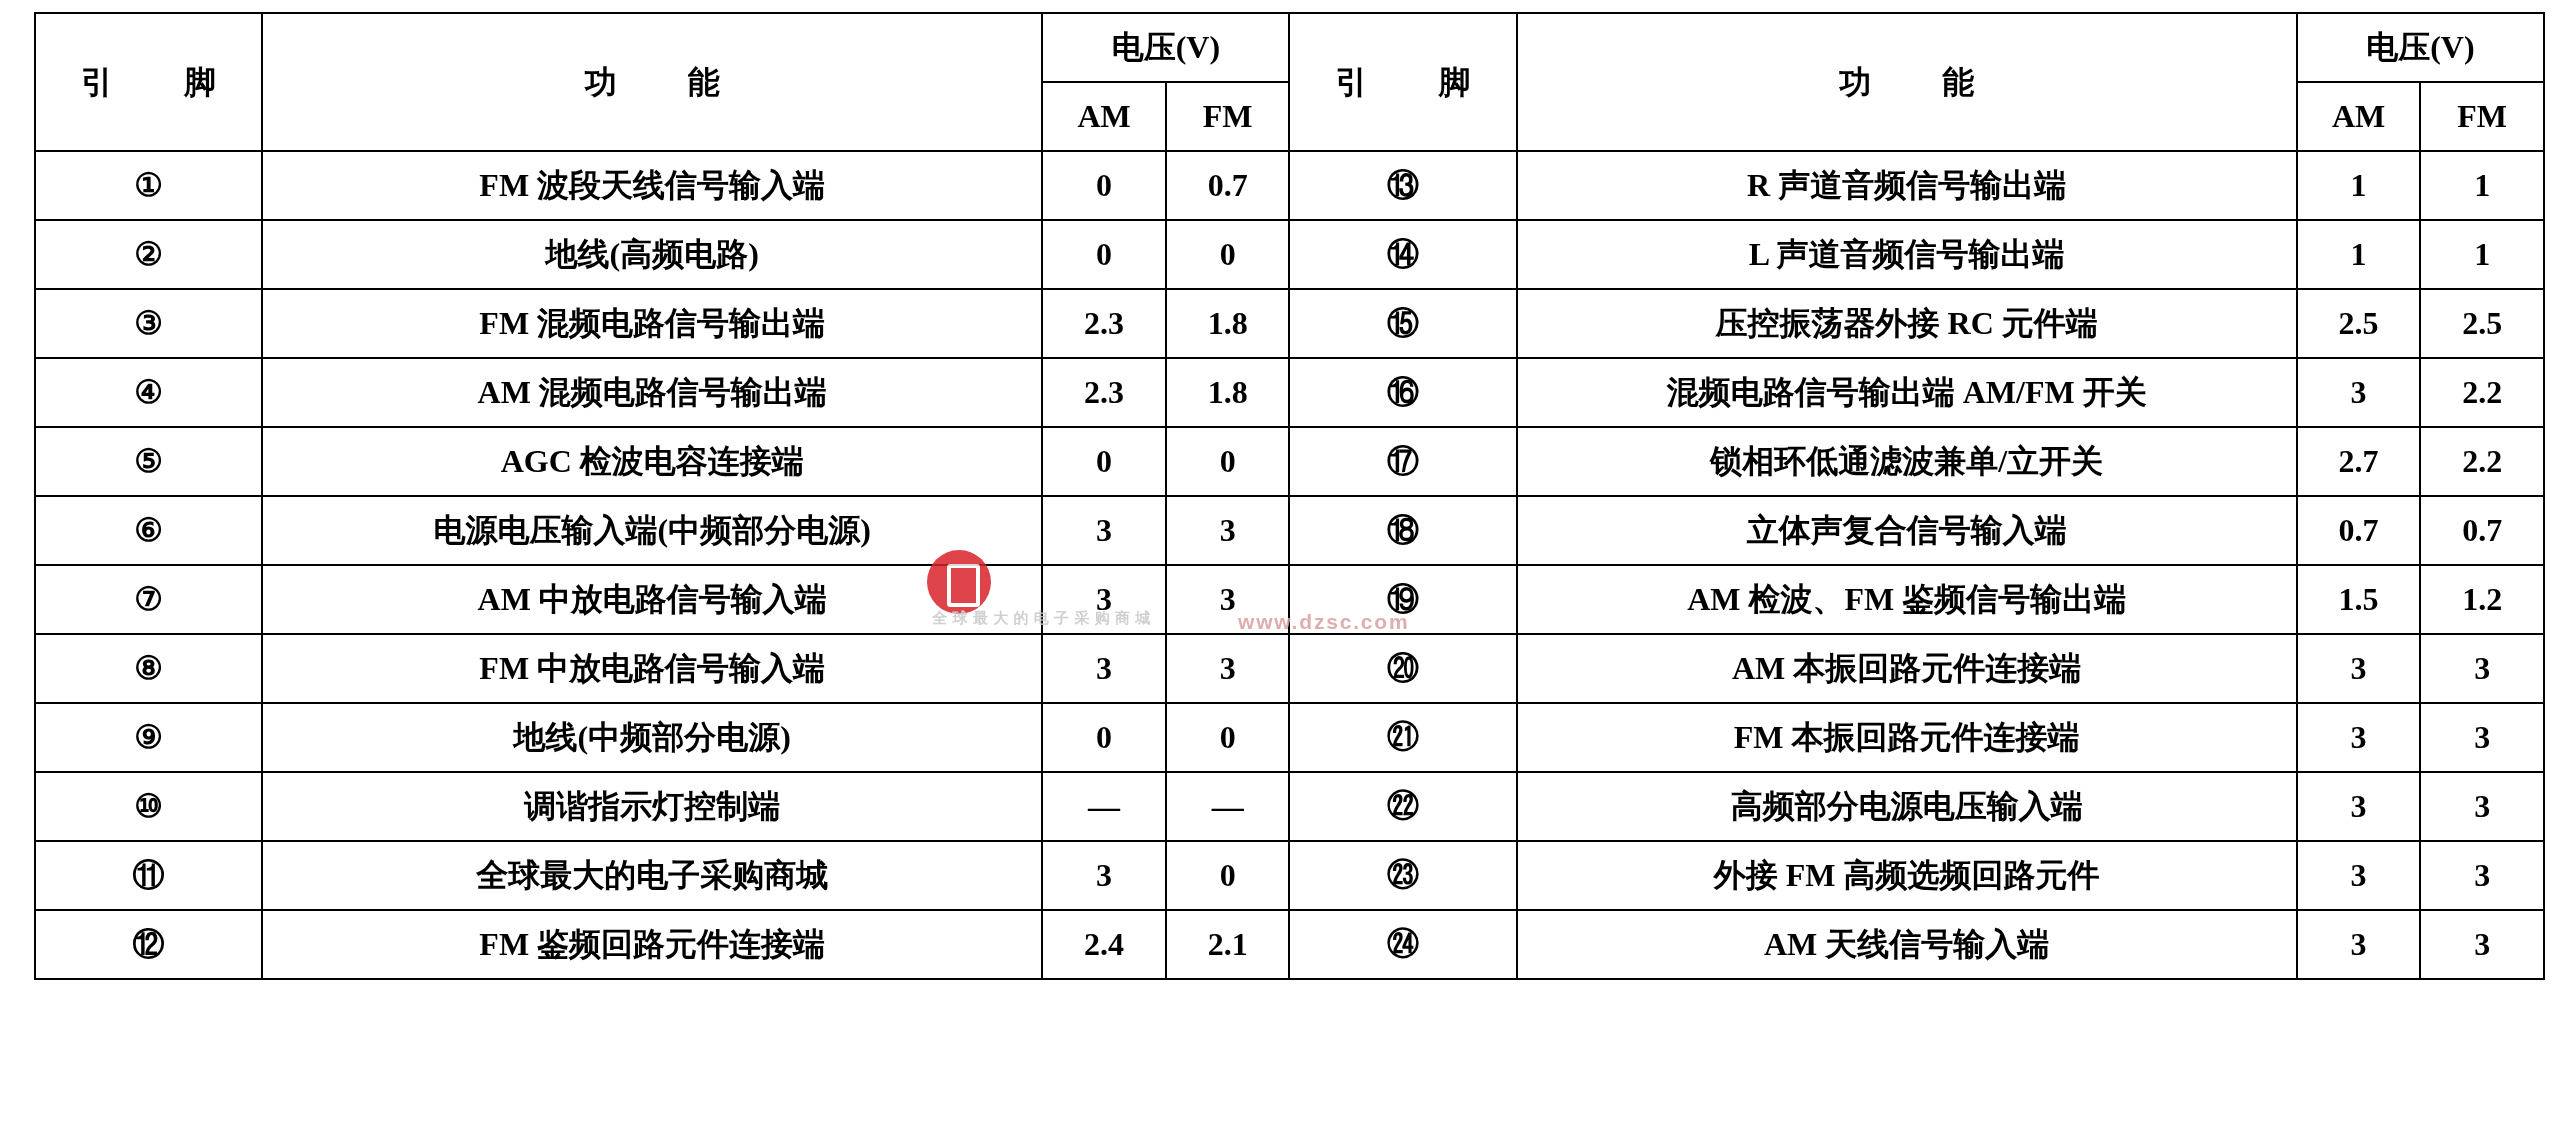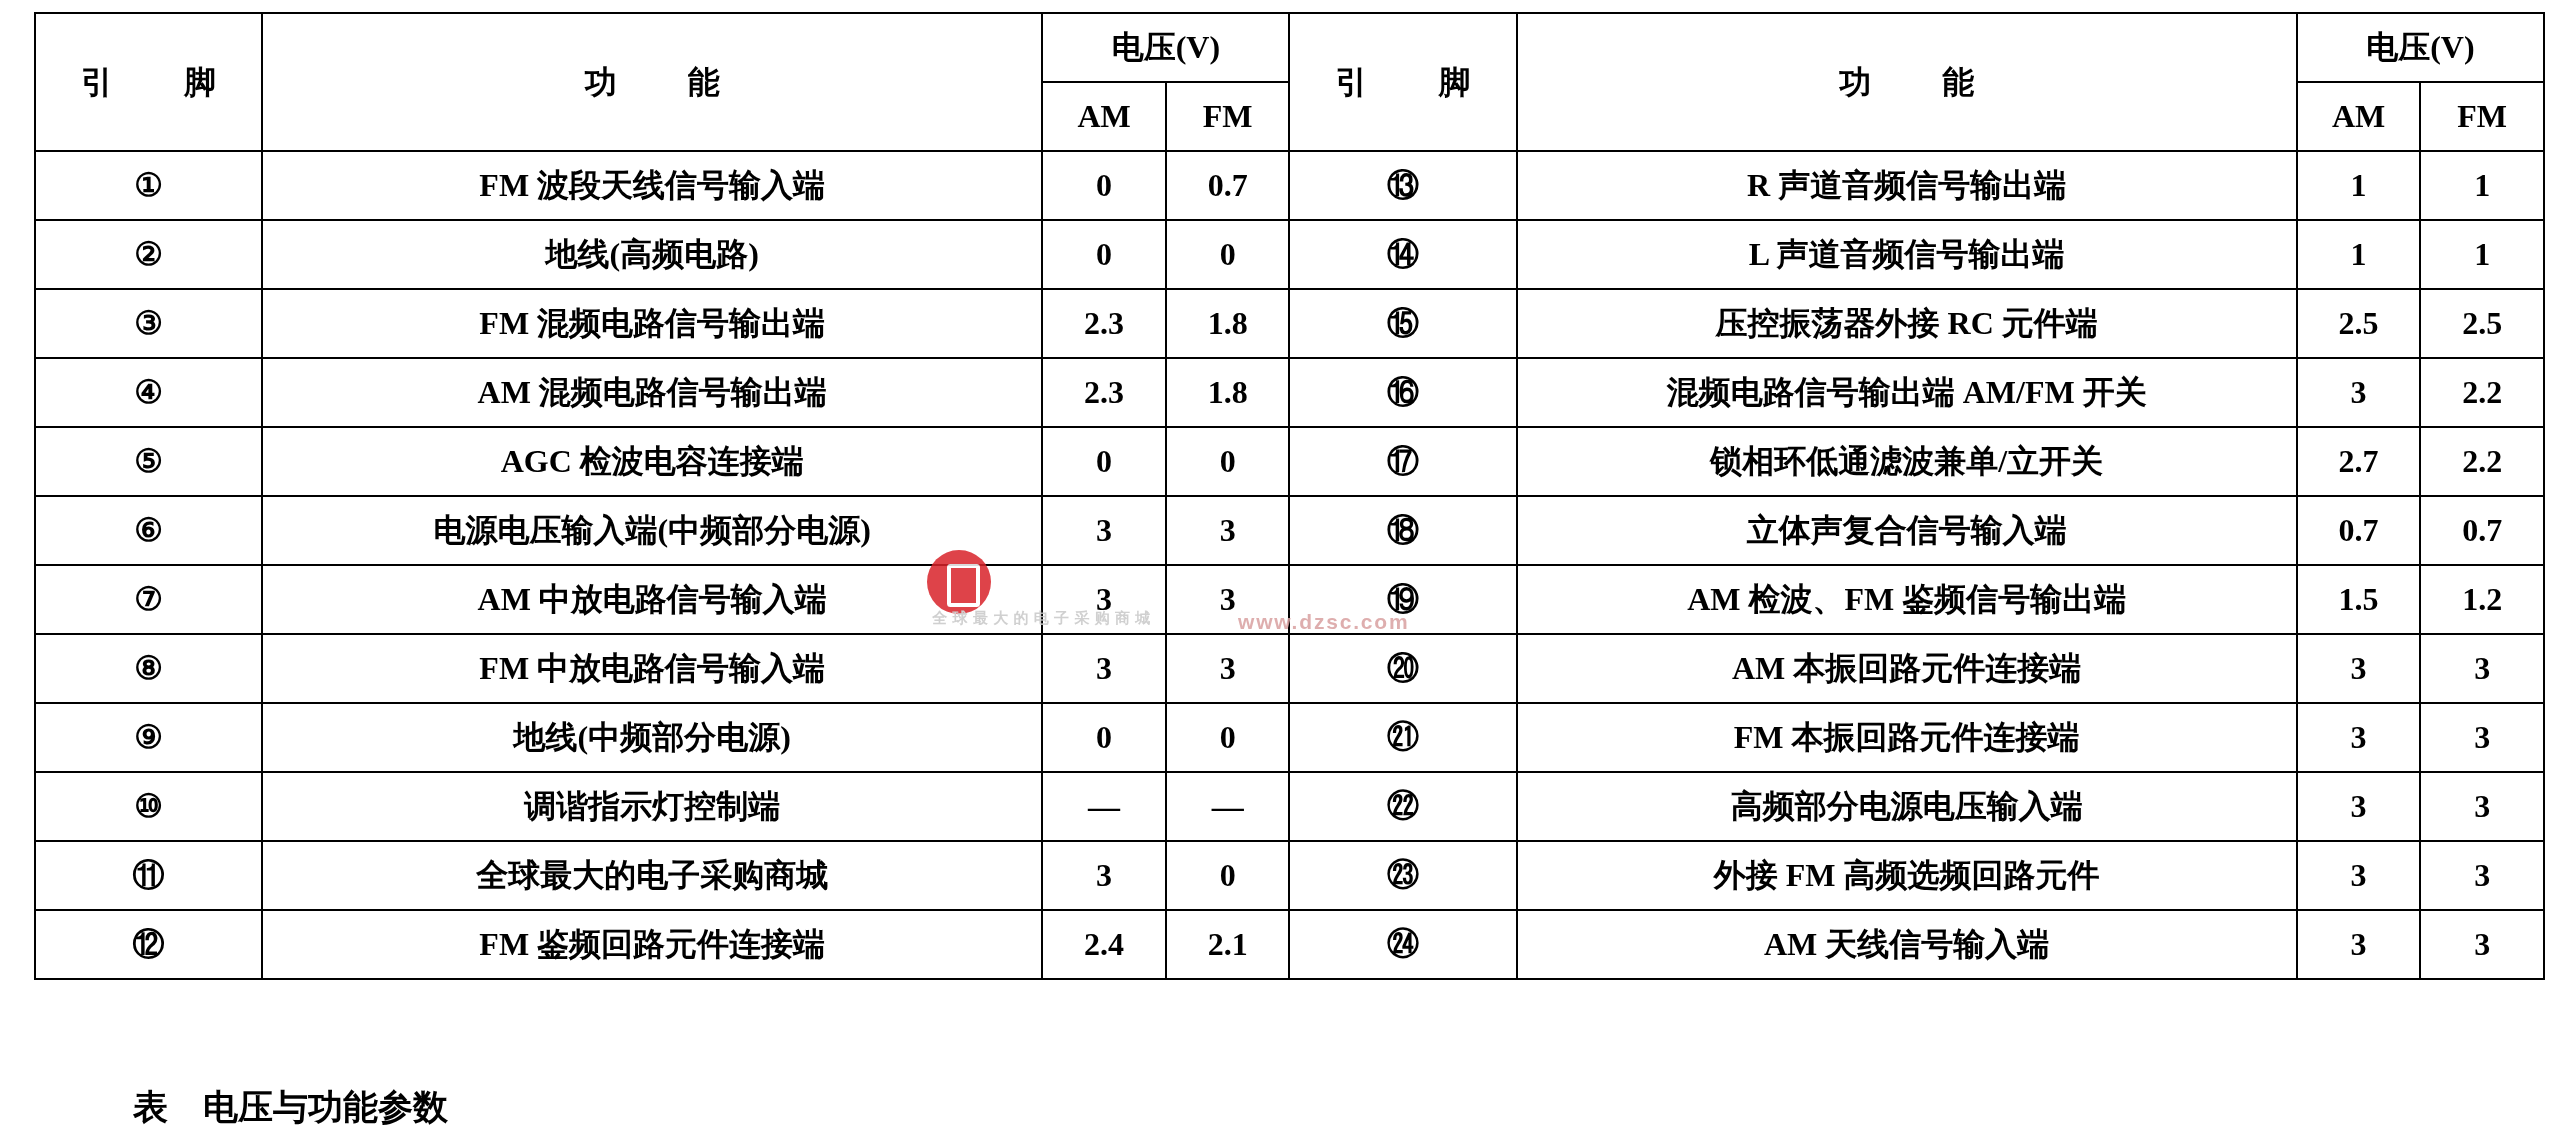--- a/index.html
+++ b/index.html
@@ -319,7 +319,6 @@
     <div class="wm-url">www.dzsc.com</div>
   </div>
 
-  <div class="caption">表　电压与功能参数</div>
 
 </div>
 

